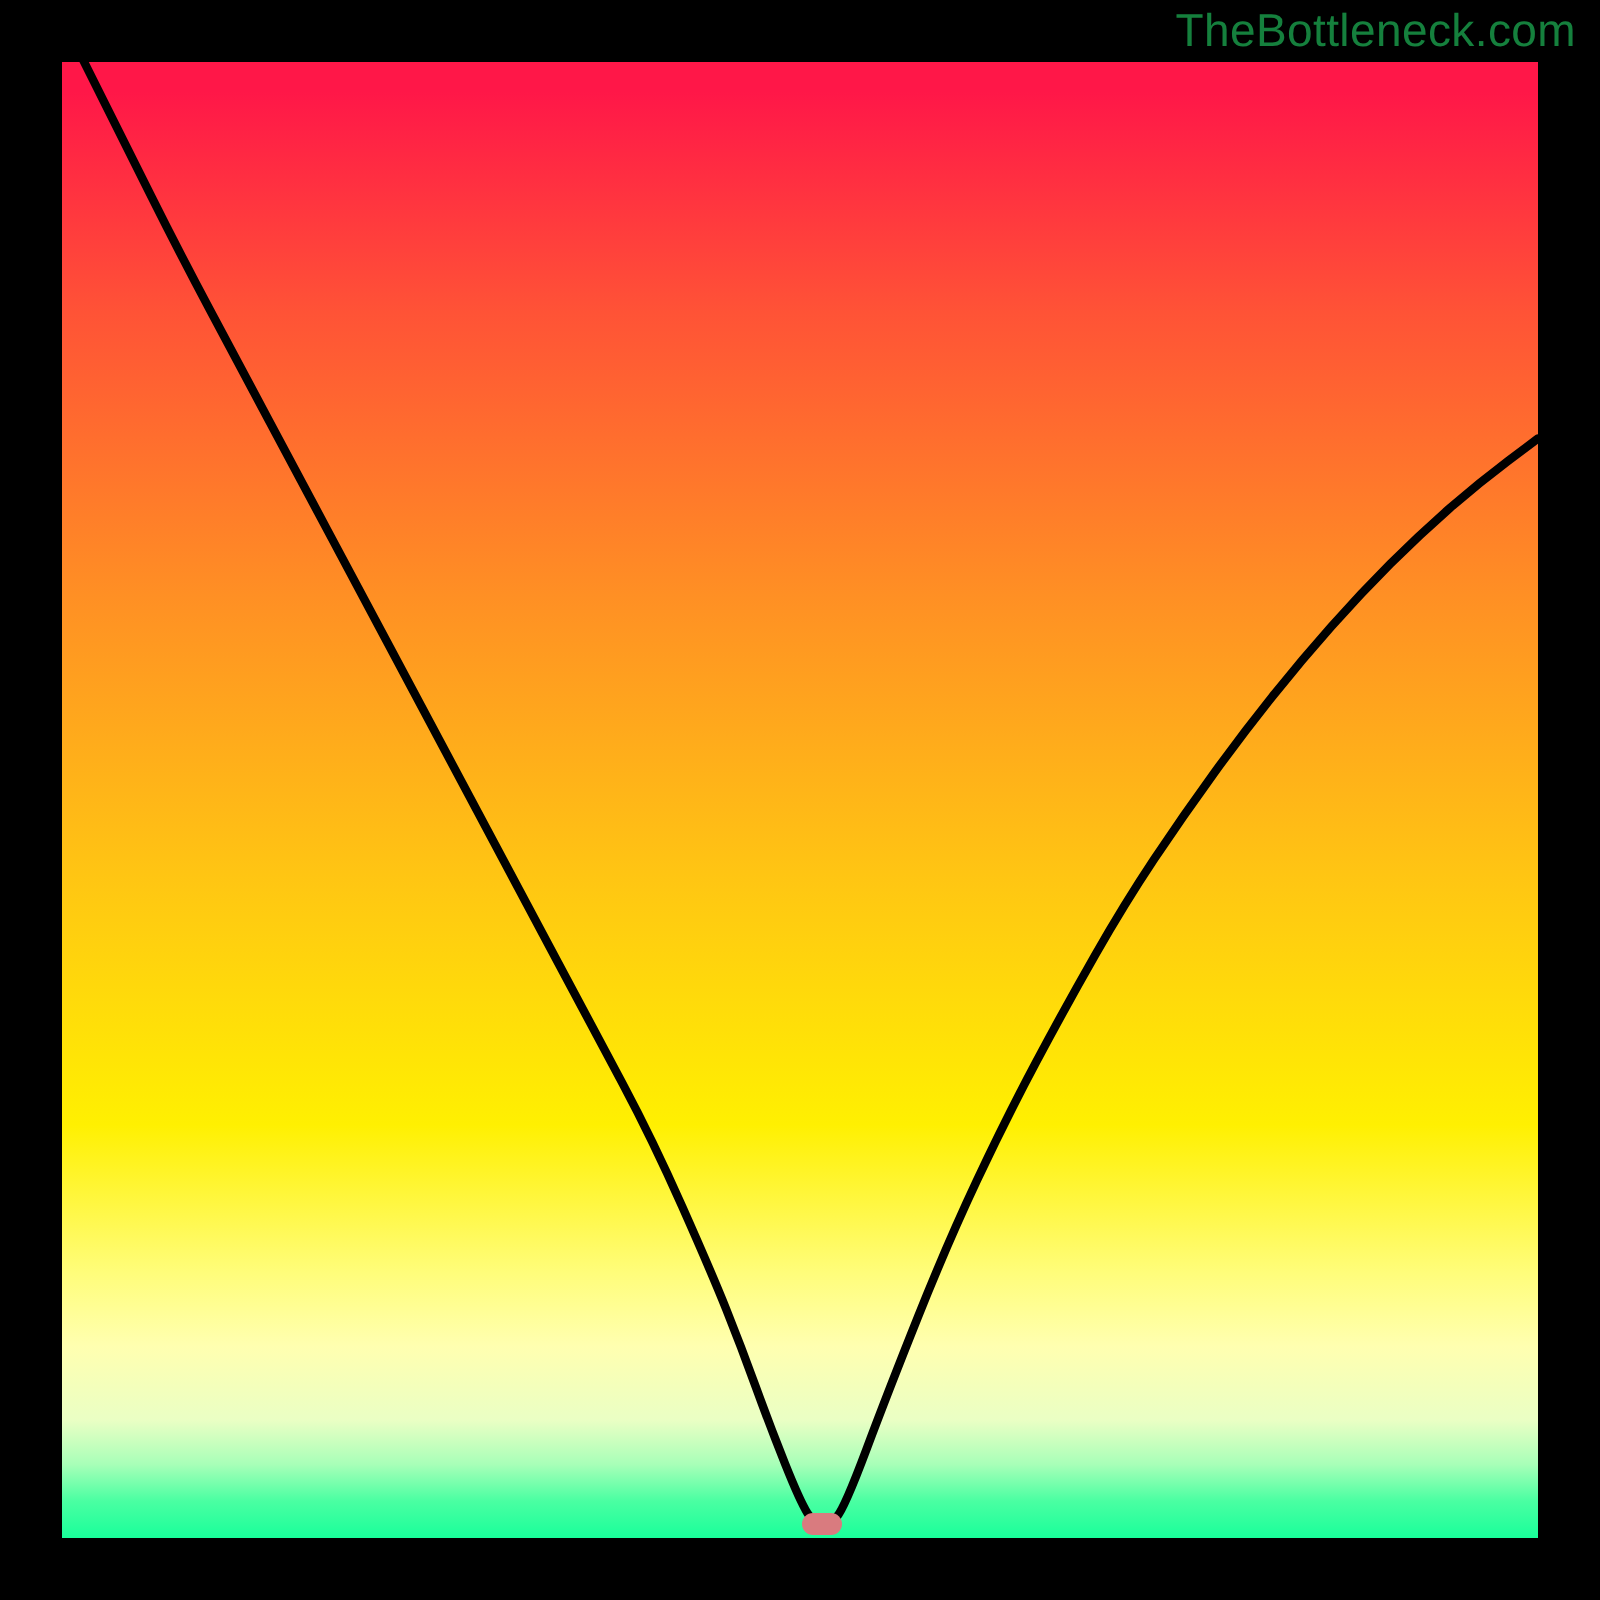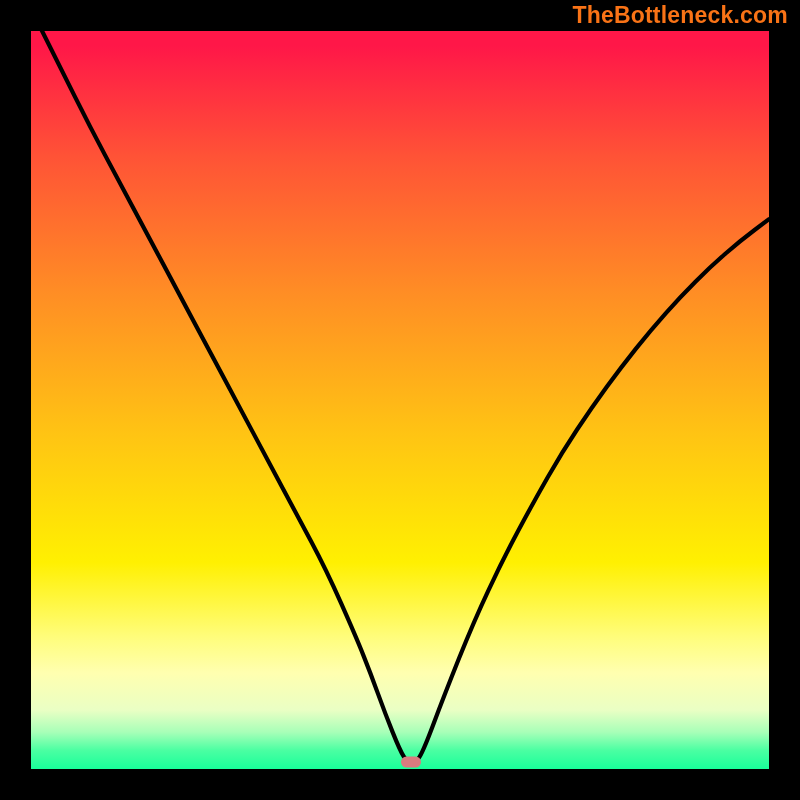--- a/index.html
+++ b/index.html
@@ -21,9 +21,9 @@
     position: absolute;
     top: 2px;
     right: 12px;
-    color: #f97316;
+    color: #15803d;
     font-size: 23px;
-    font-weight: 700;
+    font-weight: 400;
     letter-spacing: 0.2px;
     z-index: 20;
   }

